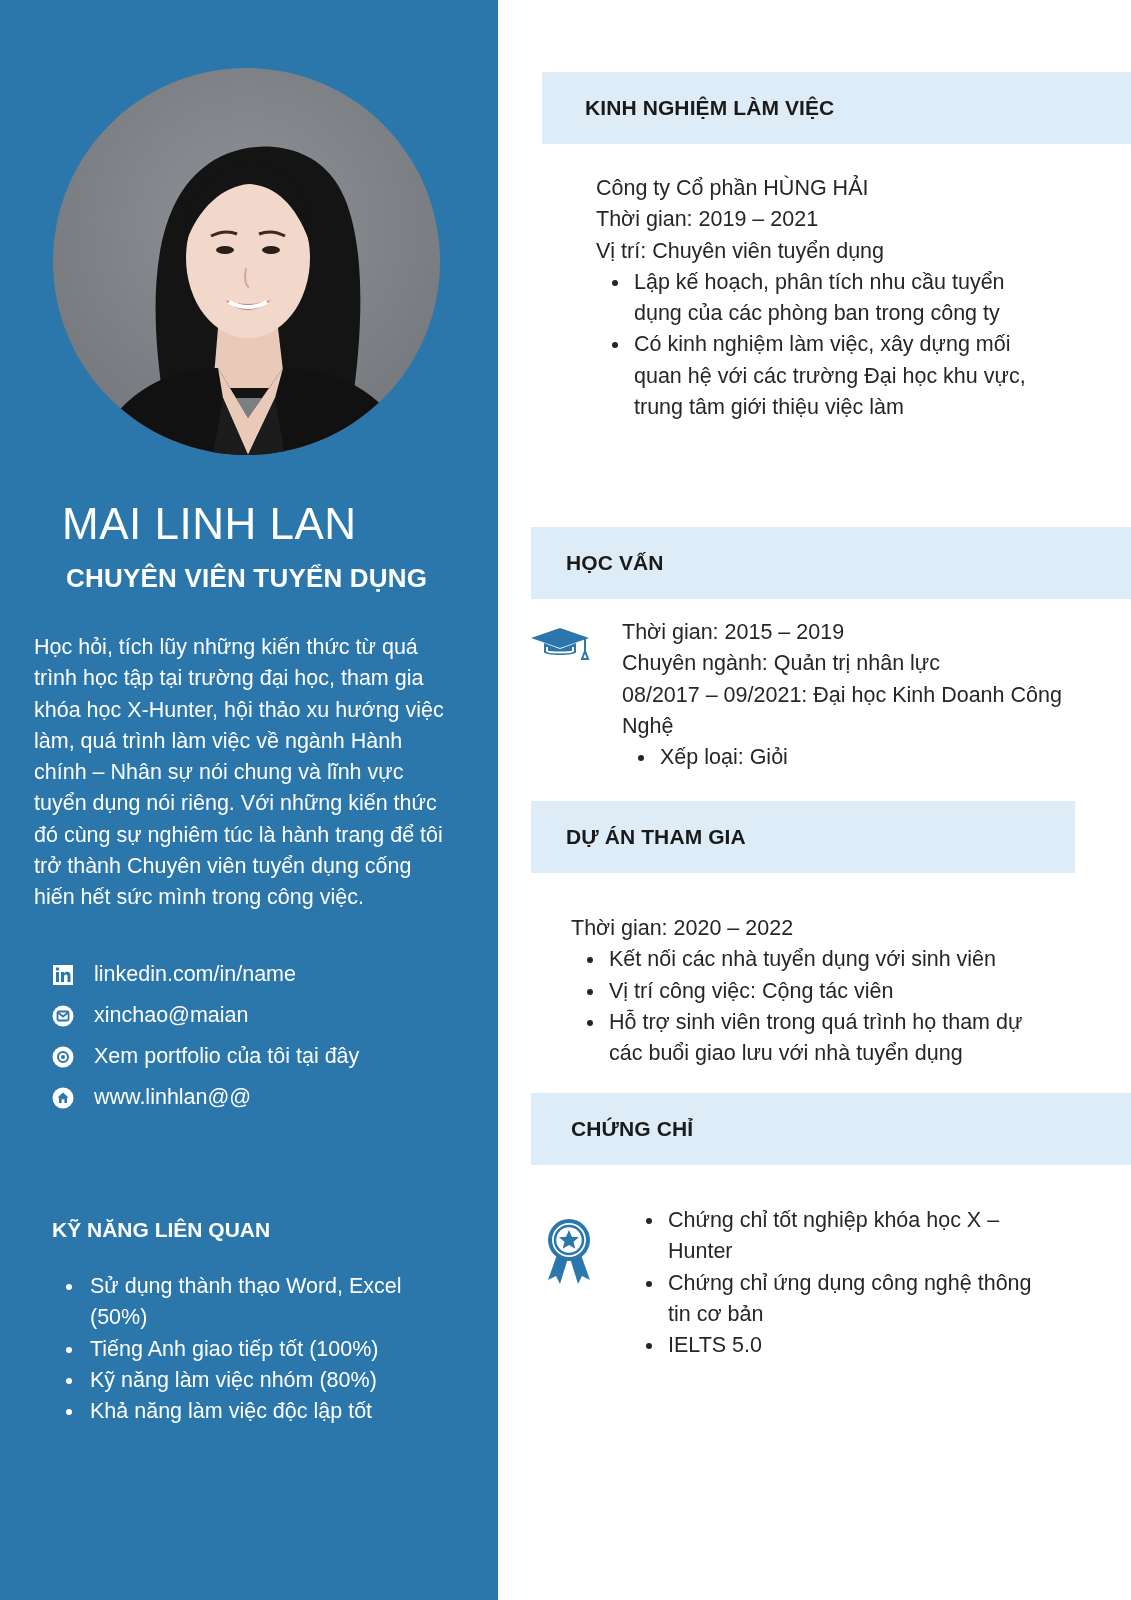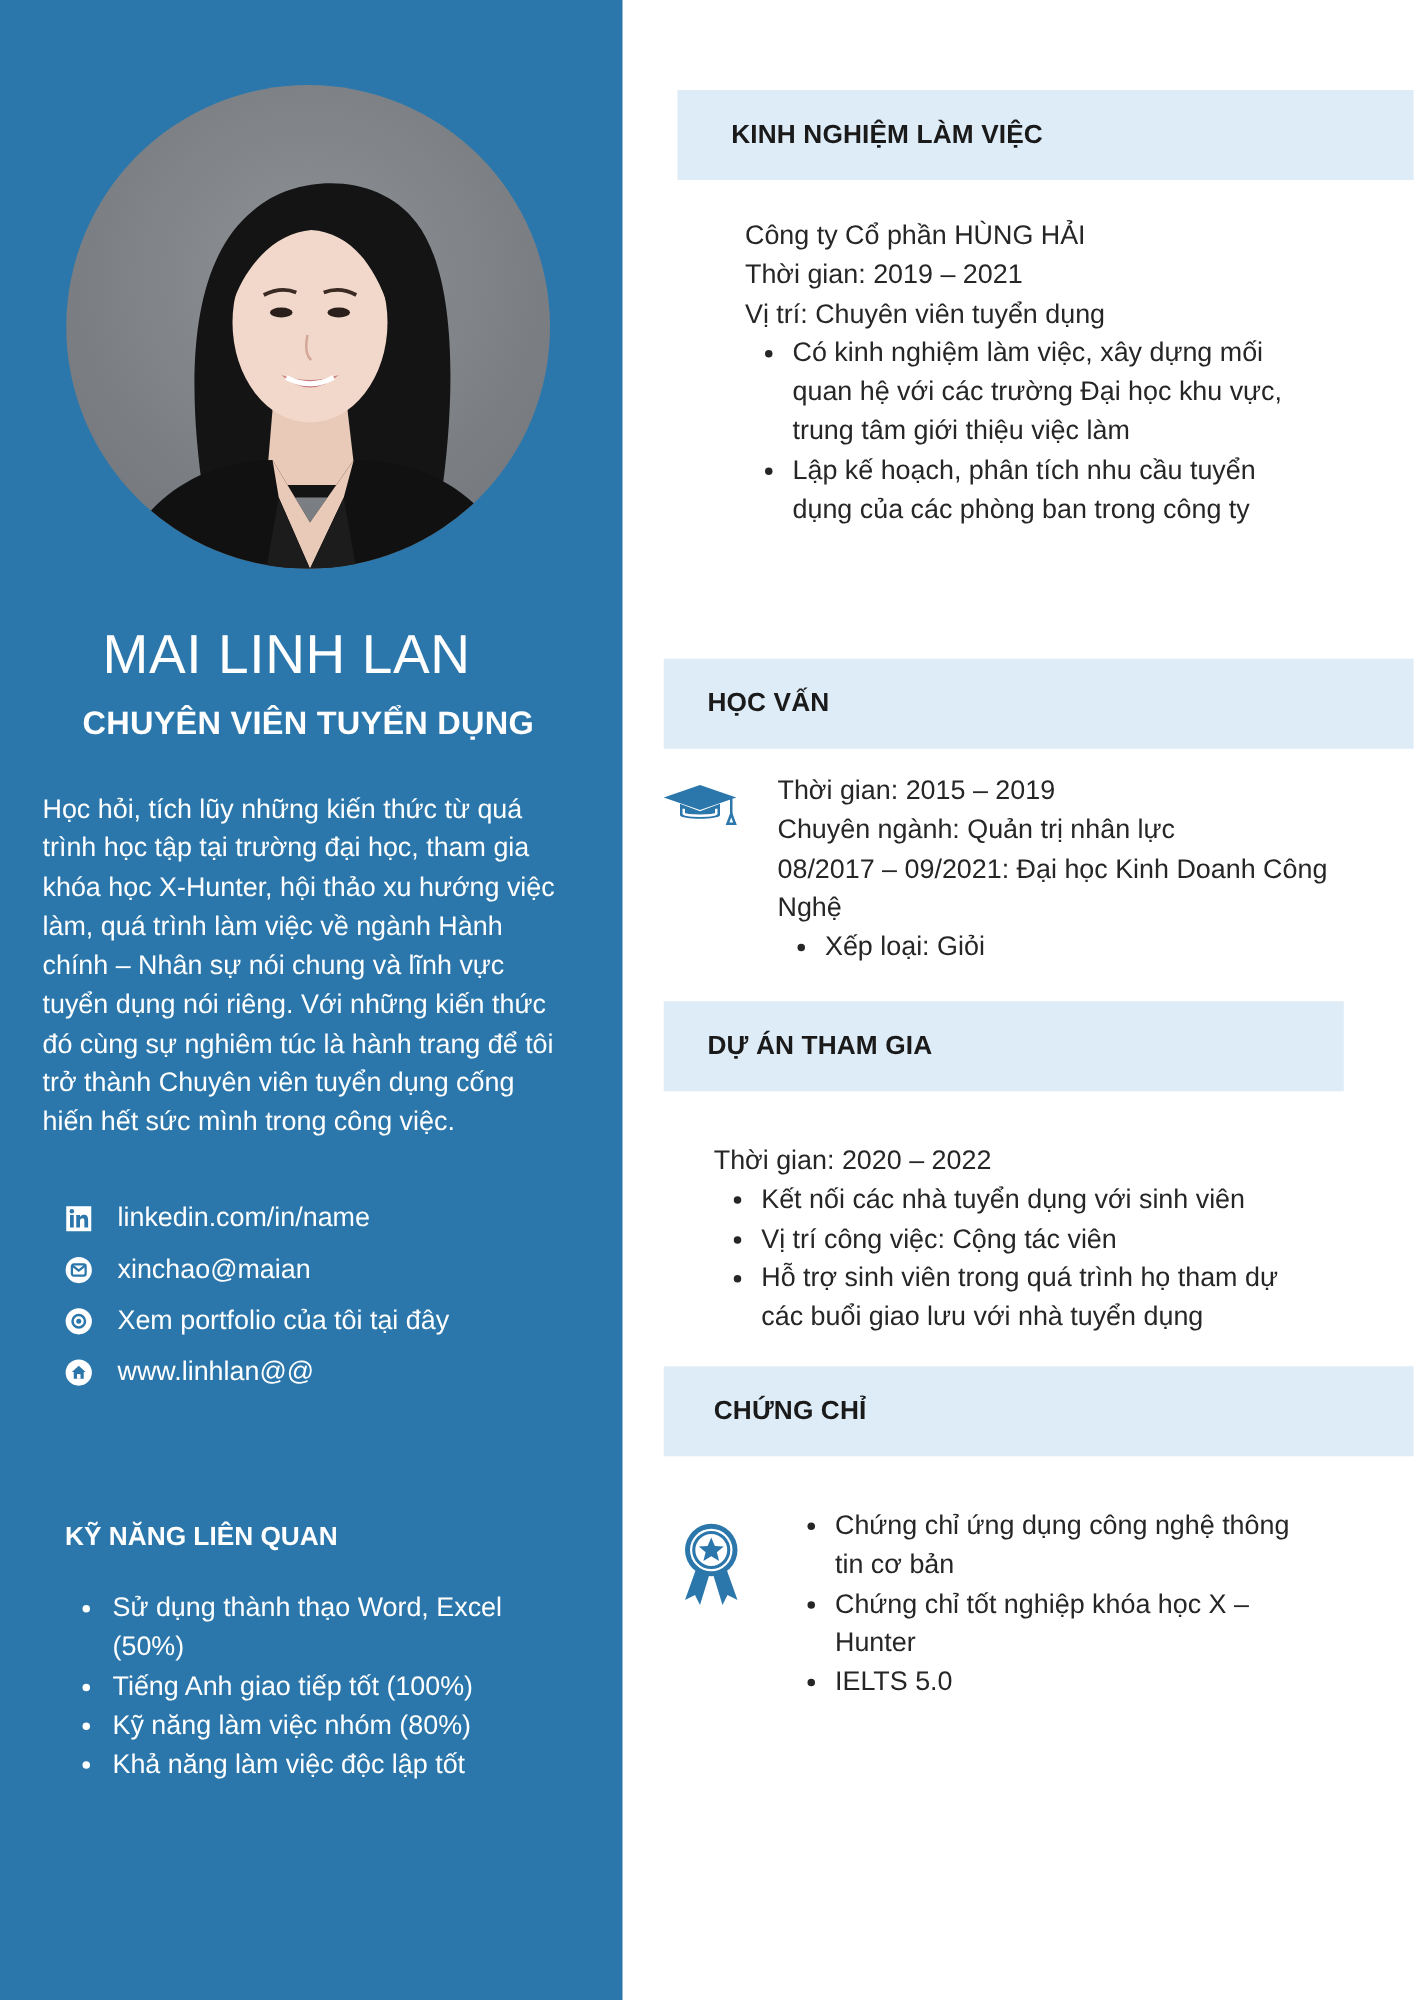--- a/index.html
+++ b/index.html
@@ -167,8 +167,8 @@
   <span class="line">Thời gian: 2019 – 2021</span>
   <span class="line">Vị trí: Chuyên viên tuyển dụng</span>
   <ul>
+    <li>Lập kế hoạch, phân tích nhu cầu tuyển dụng của các phòng ban trong công ty</li>
     <li>Có kinh nghiệm làm việc, xây dựng mối quan hệ với các trường Đại học khu vực, trung tâm giới thiệu việc làm</li>
-    <li>Lập kế hoạch, phân tích nhu cầu tuyển dụng của các phòng ban trong công ty</li>
   </ul>
 </div>
 

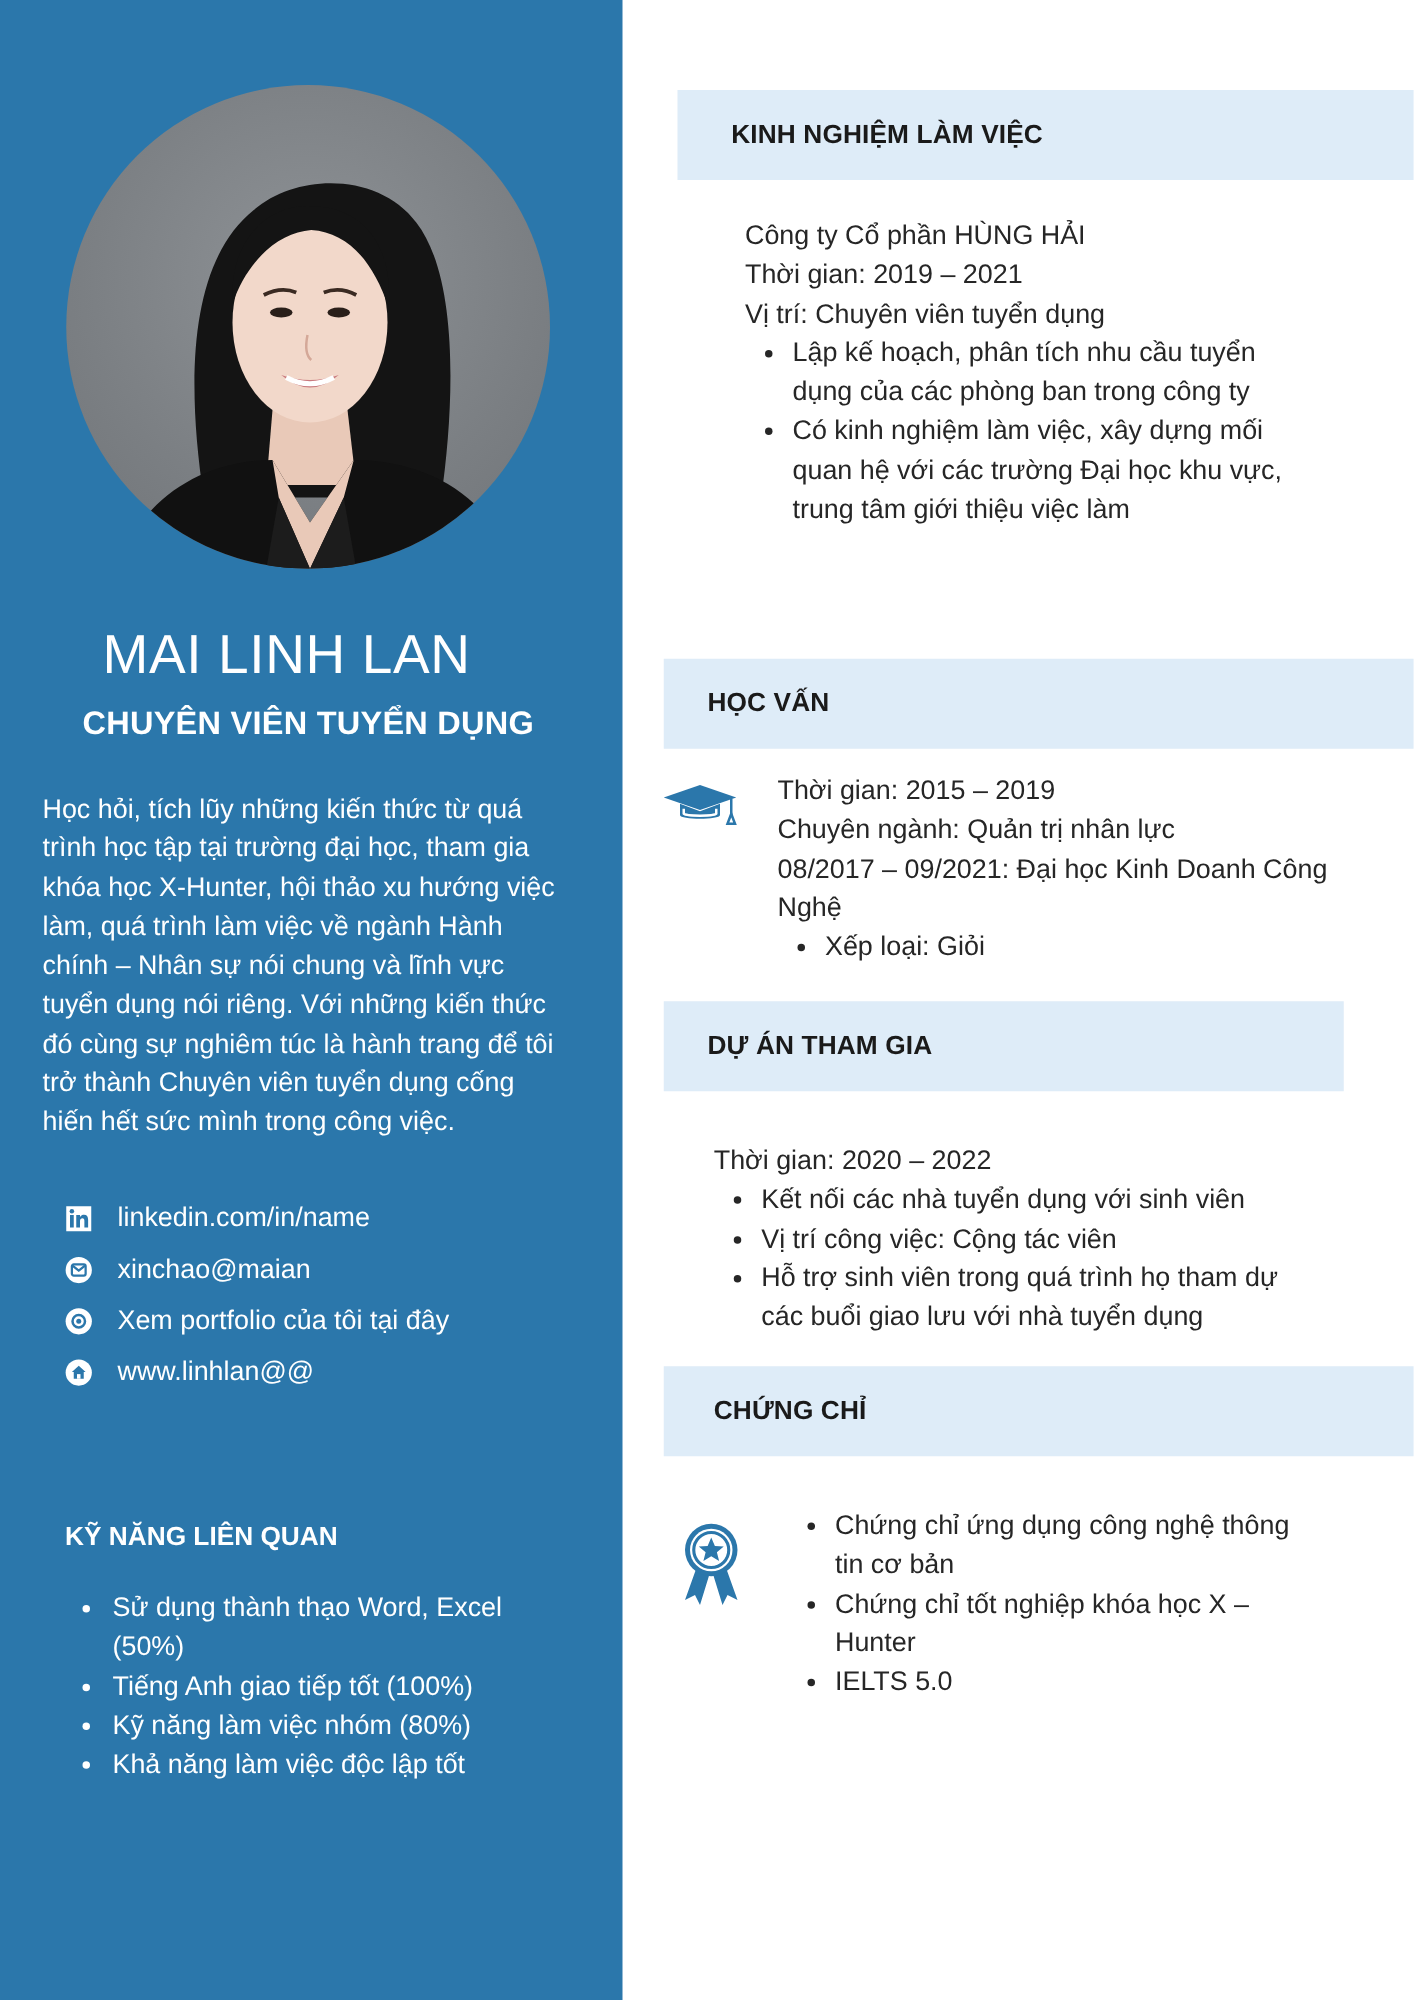--- a/index.html
+++ b/index.html
@@ -19,7 +19,7 @@
 
   .name {
     position: absolute; left: 62px; top: 498px;
-    font-size: 44px; font-weight: 400; letter-spacing: 0.5px; line-height: 1.2; margin-left: 20px;
+    font-size: 44px; font-weight: 400; letter-spacing: 0.5px; line-height: 1.2;
   }
   .title {
     position: absolute; left: 66px; top: 563px;

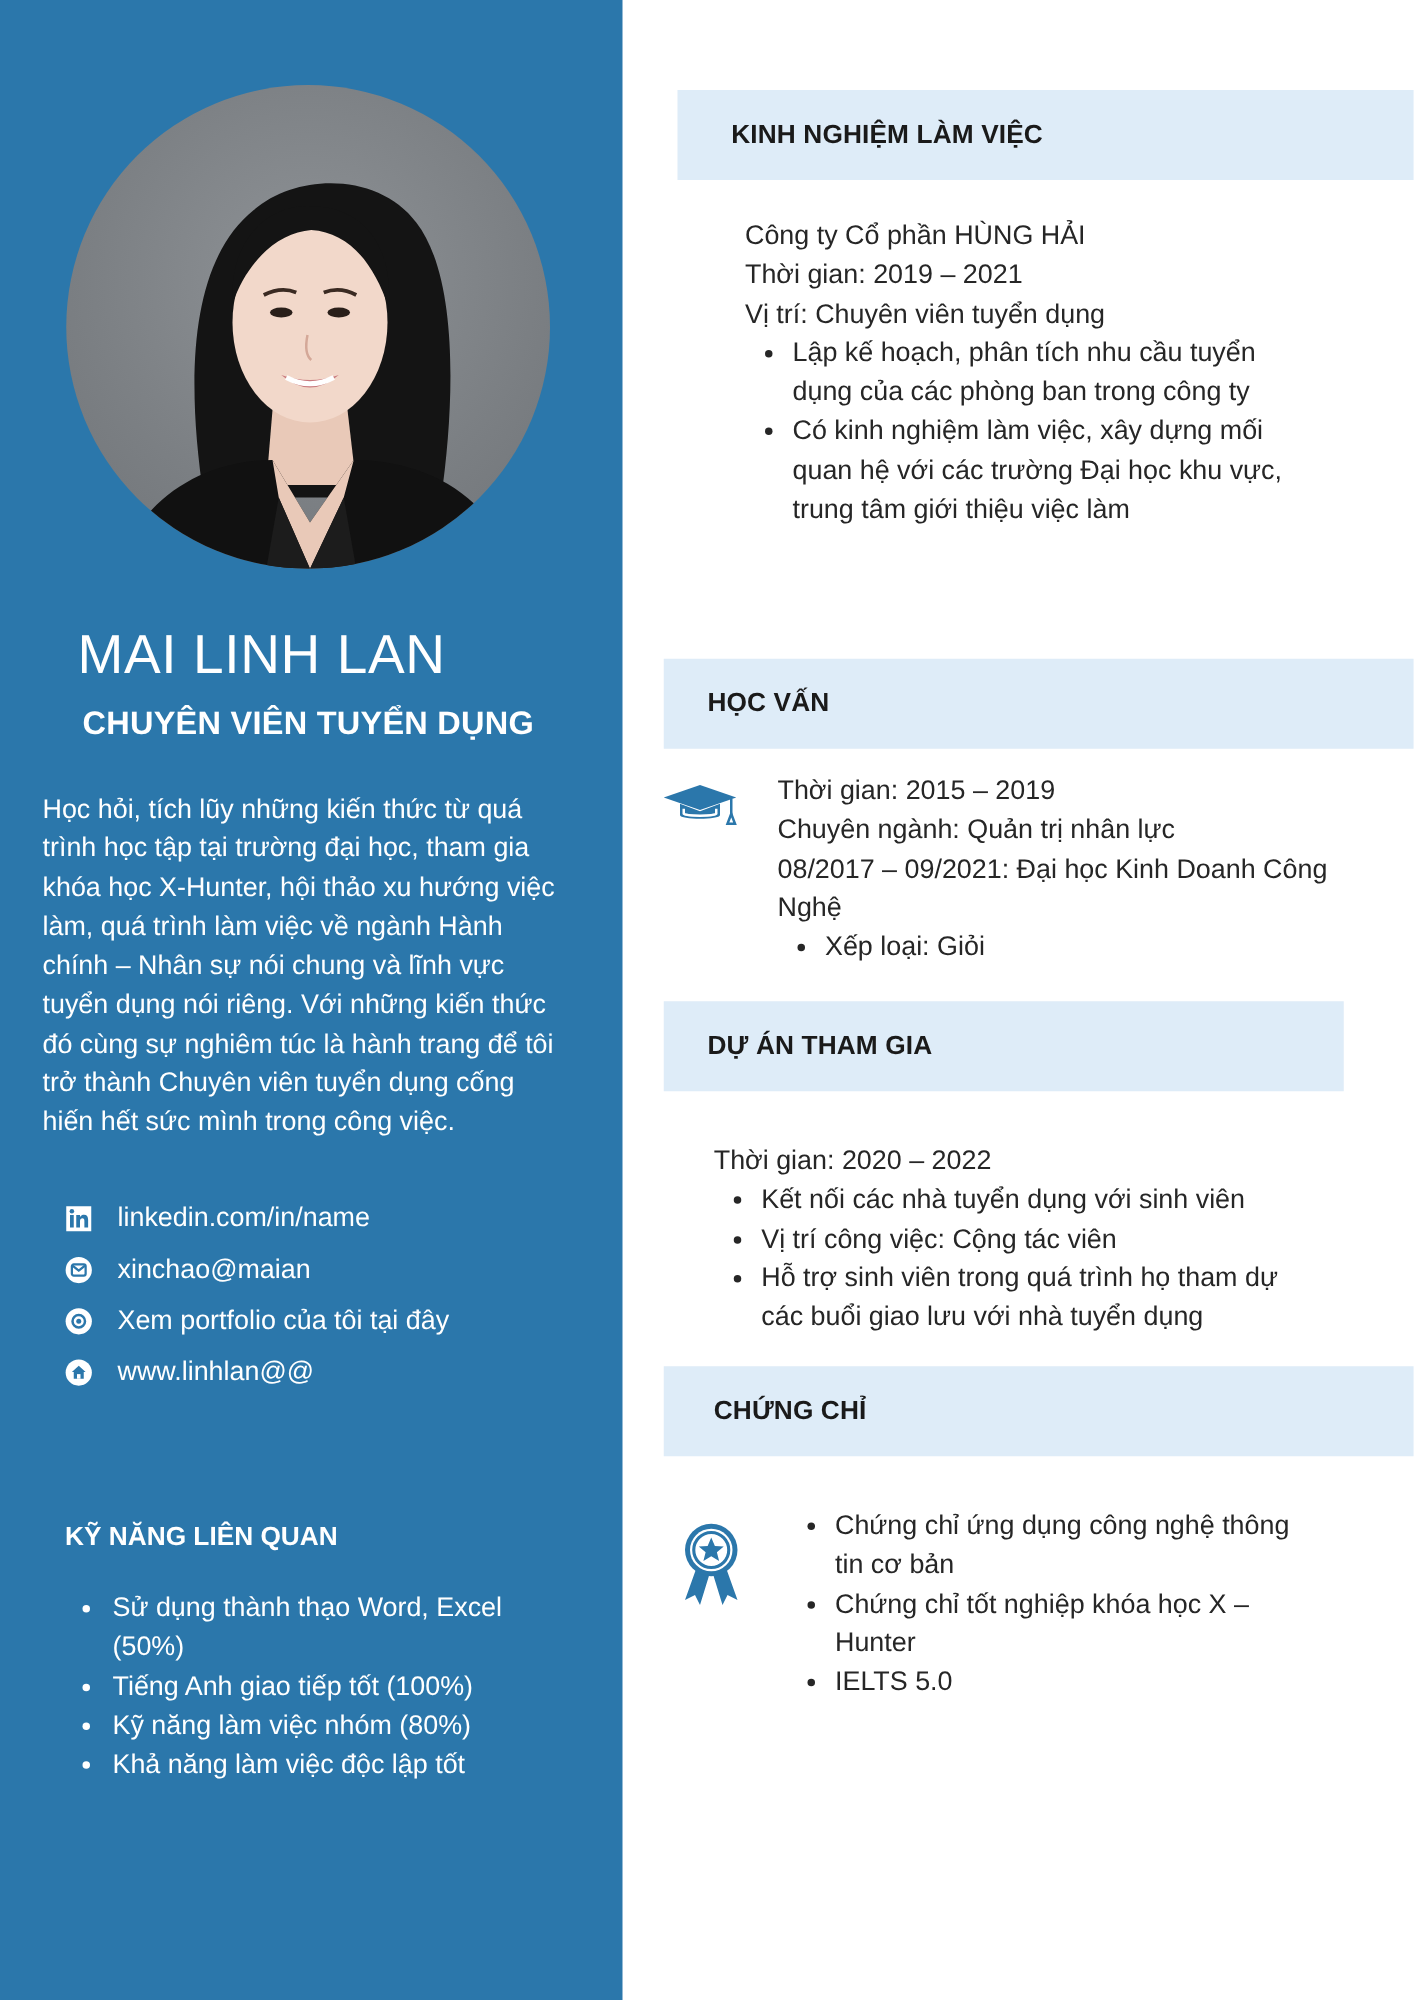--- a/index.html
+++ b/index.html
@@ -222,8 +222,8 @@
 </div>
 <div class="sec-body" style="left:630px; top:1205px; width:430px;">
   <ul>
+    <li>Chứng chỉ tốt nghiệp khóa học X – Hunter</li>
     <li>Chứng chỉ ứng dụng công nghệ thông tin cơ bản</li>
-    <li>Chứng chỉ tốt nghiệp khóa học X – Hunter</li>
     <li>IELTS 5.0</li>
   </ul>
 </div>

